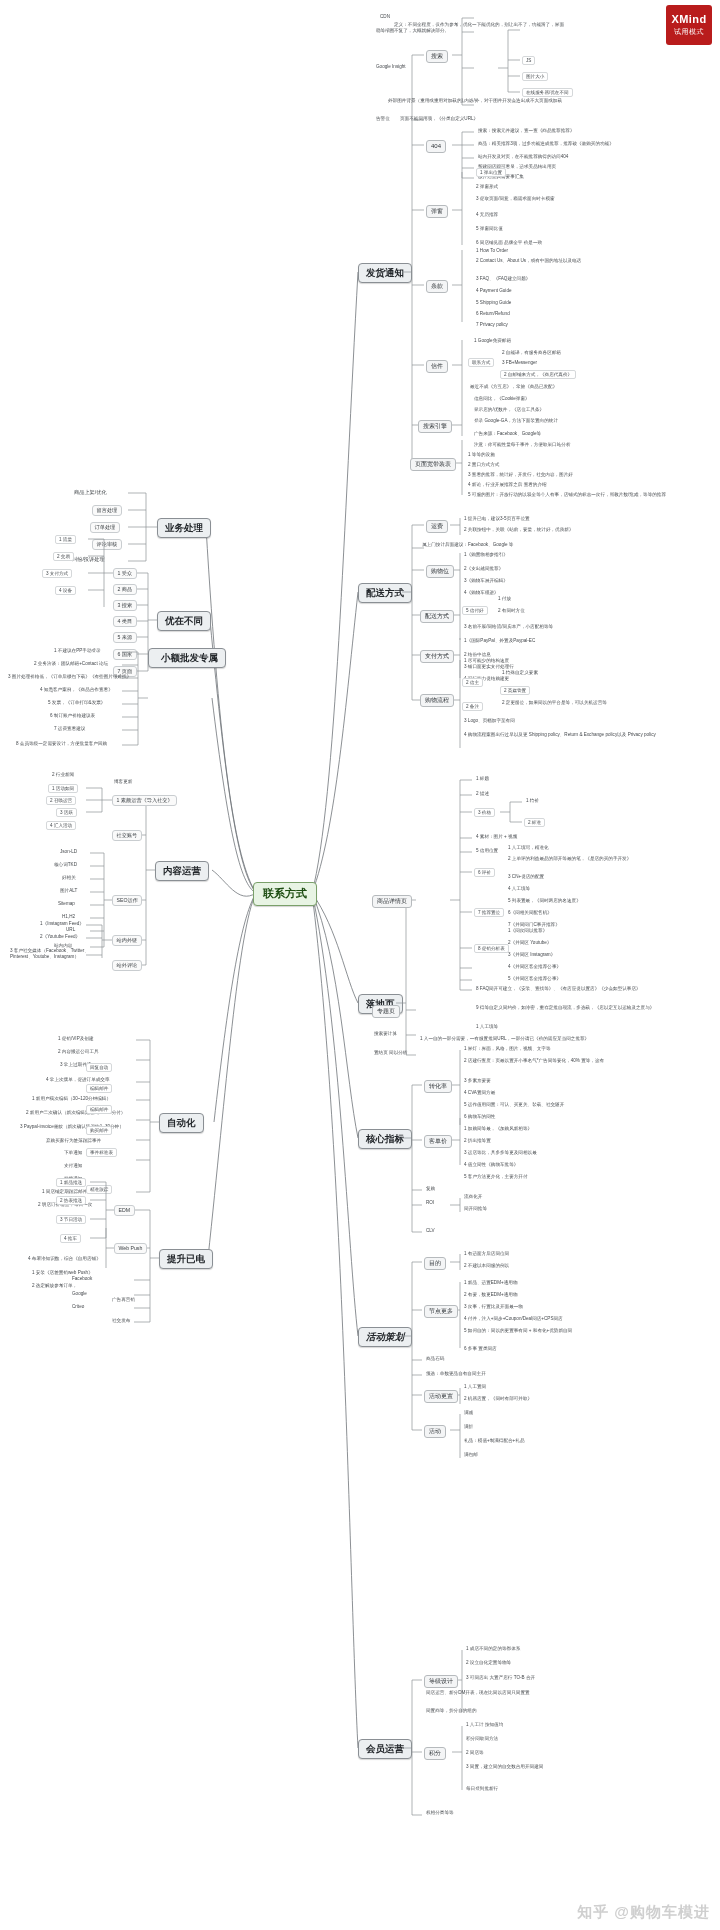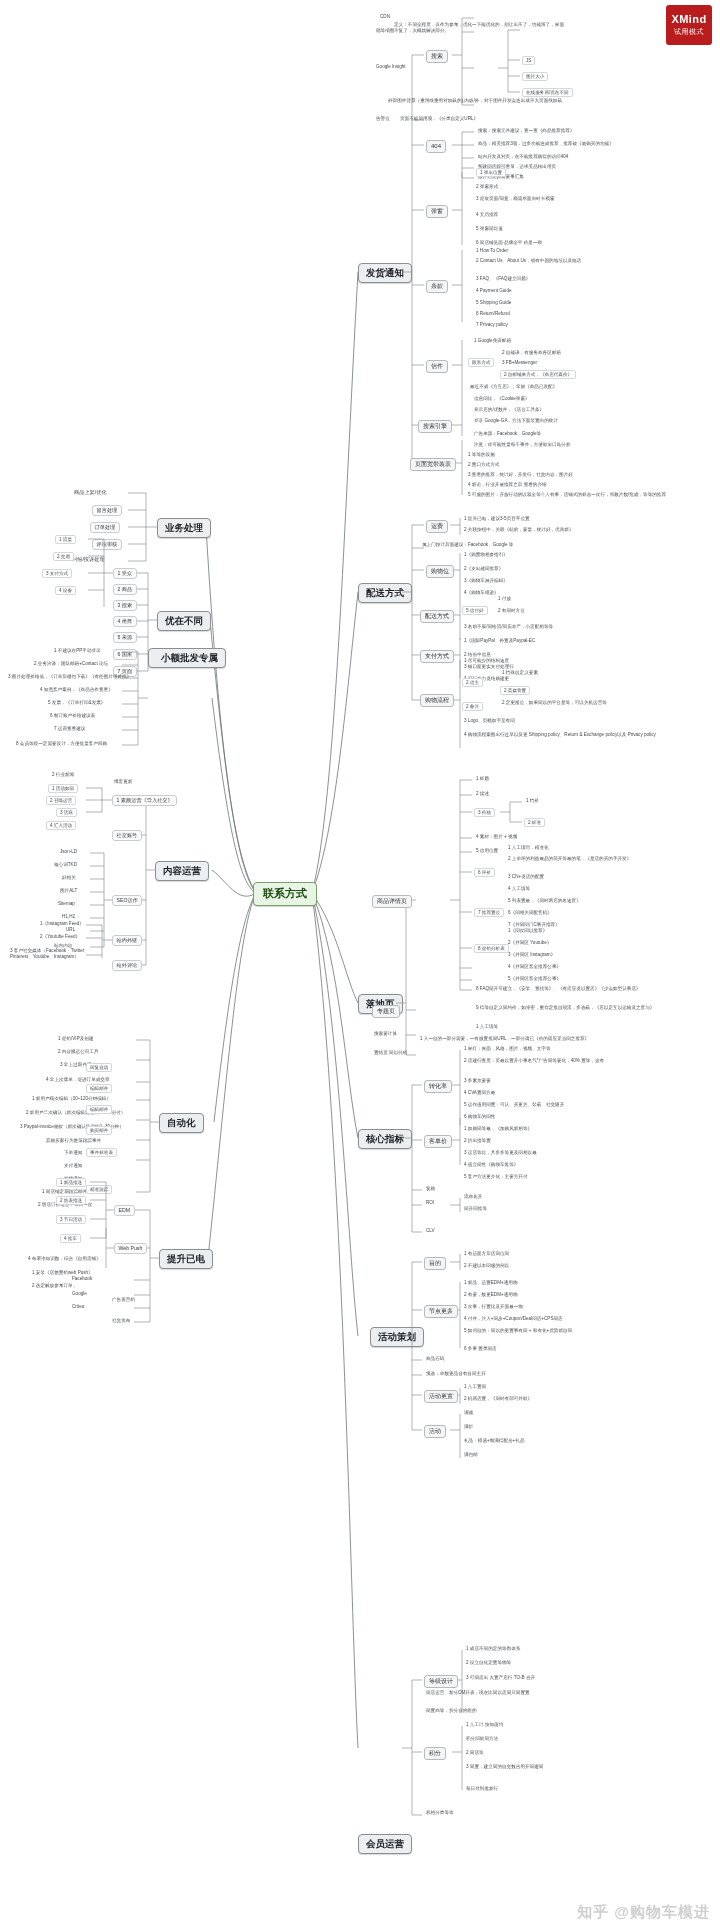--- a/index.html
+++ b/index.html
@@ -527,7 +527,7 @@
   <div class="node plain4" style="left:462px;top:1206px;">同开同推等</div>
   <div class="node plain4" style="left:424px;top:1228px;">CLV</div>
 
-  <div class="node main" style="left:370px;top:1327px;">活动策划</div>
+  <div class="node main" style="left:358px;top:1327px;font-style:italic;">活动策划</div>
   <svg class="links" viewBox="0 0 720 1930">
     <g fill="none" stroke="#8d9296" stroke-width="0.7">
       <path d="M402,1336 L412,1336"></path>

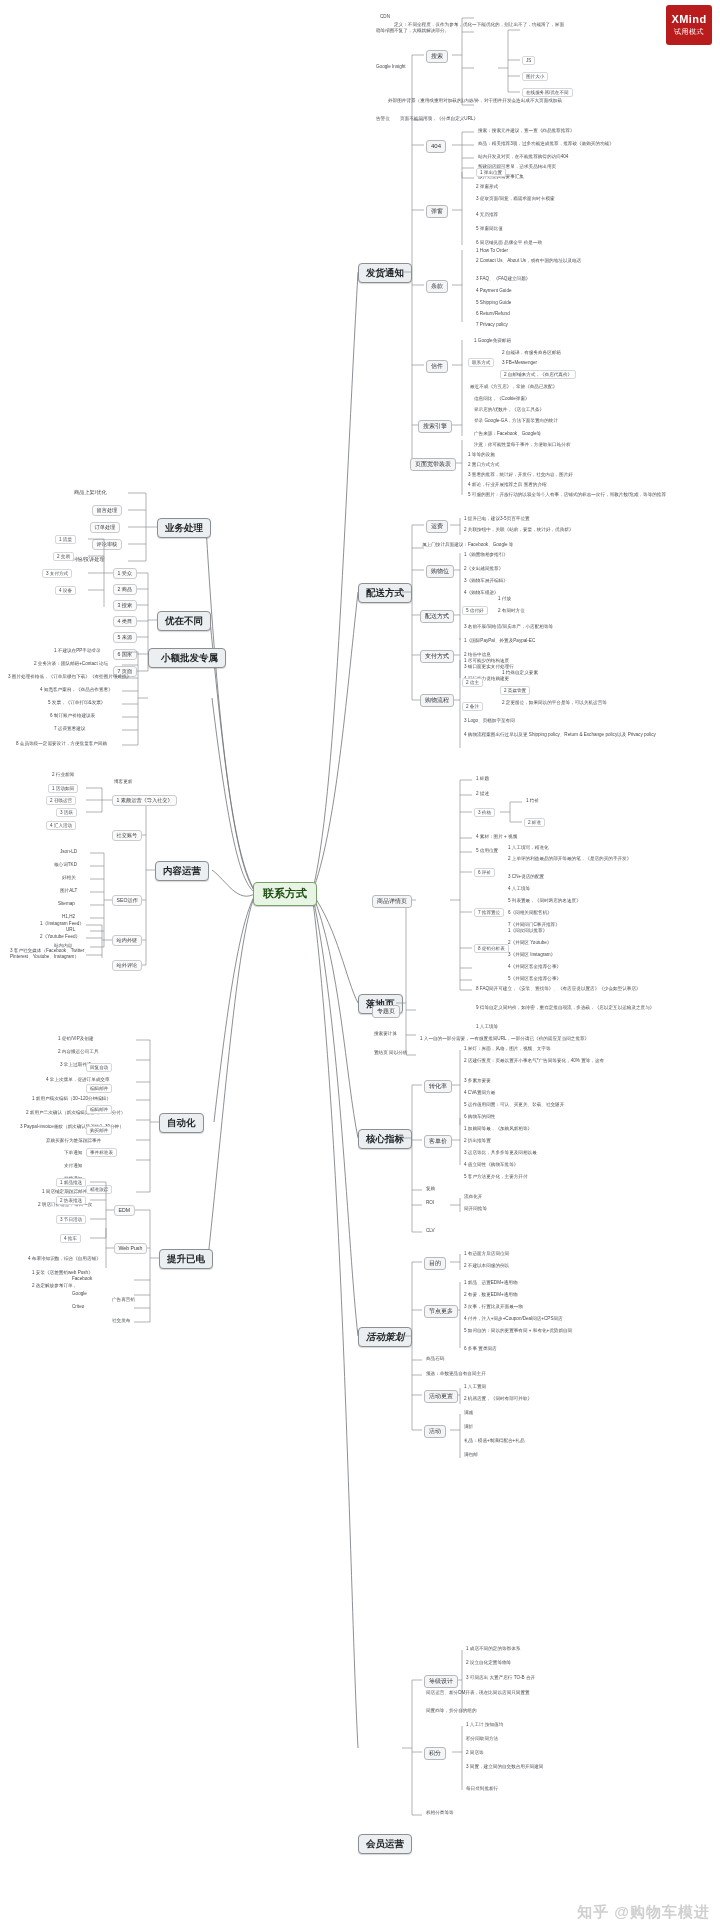--- a/index.html
+++ b/index.html
@@ -569,7 +569,7 @@
   <div class="node plain4" style="left:462px;top:1438px;">礼品：模值+制满得配合+礼品</div>
   <div class="node plain4" style="left:462px;top:1452px;">满包邮</div>
 
-  <div class="node main" style="left:358px;top:1834px;text-align:right;">会员运营</div>
+  <div class="node main" style="left:358px;top:1739px;text-align:right;">会员运营</div>
   <svg class="links" viewBox="0 0 720 1930">
     <g fill="none" stroke="#8d9296" stroke-width="0.7">
       <path d="M402,1748 L412,1748"></path>

